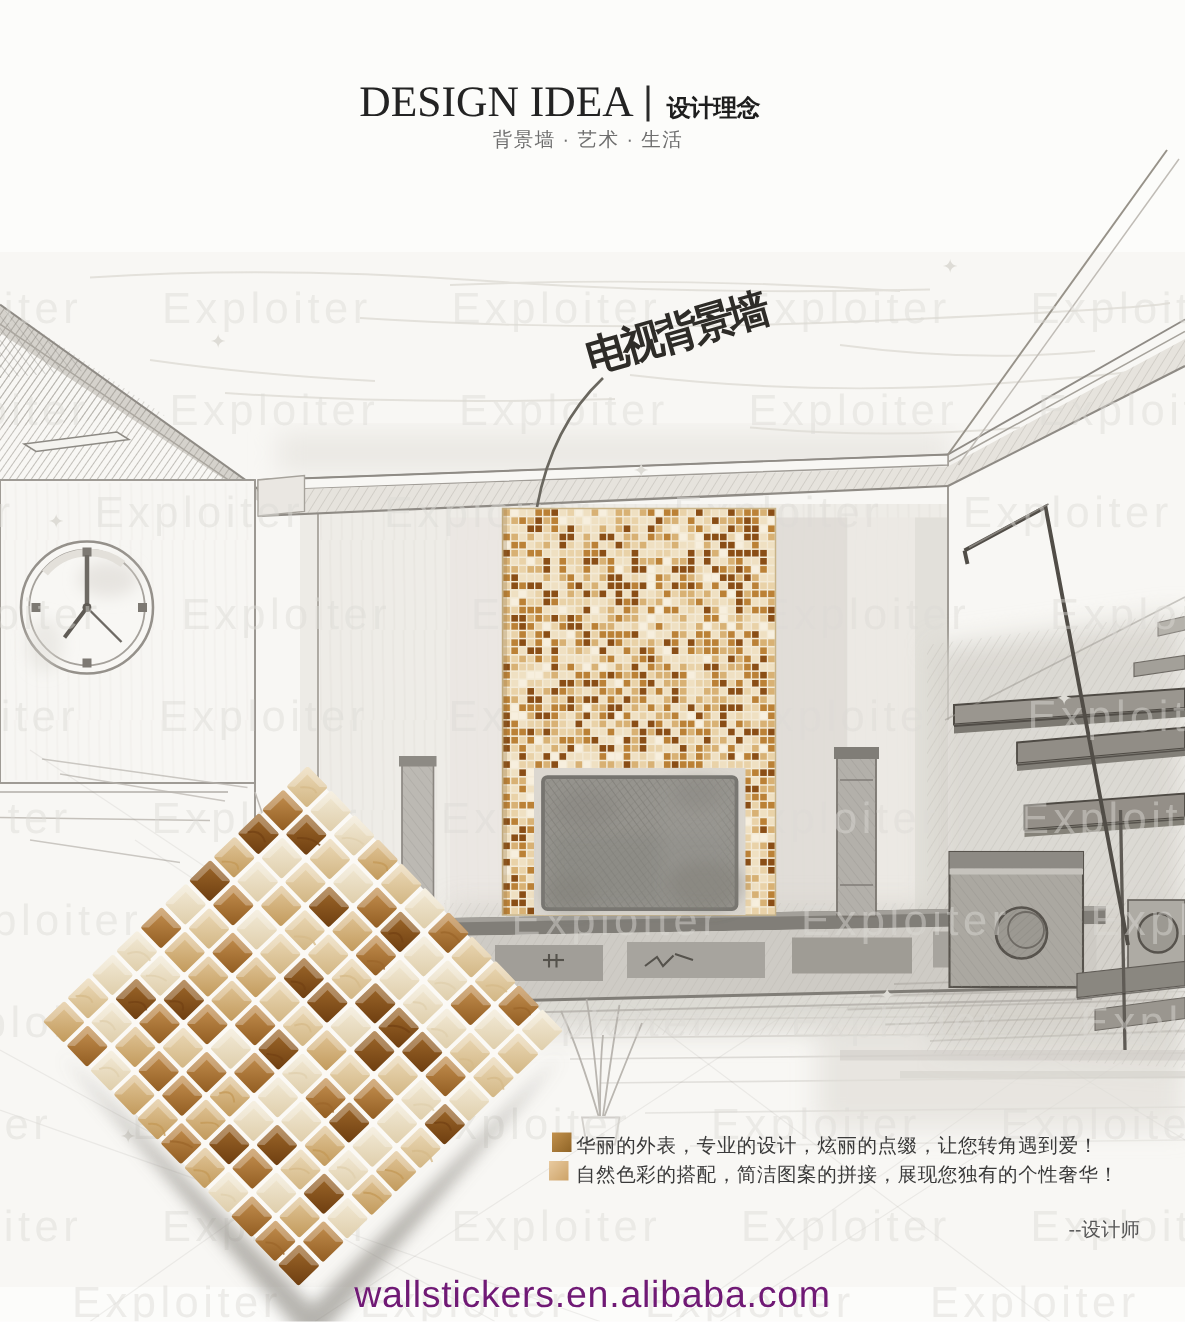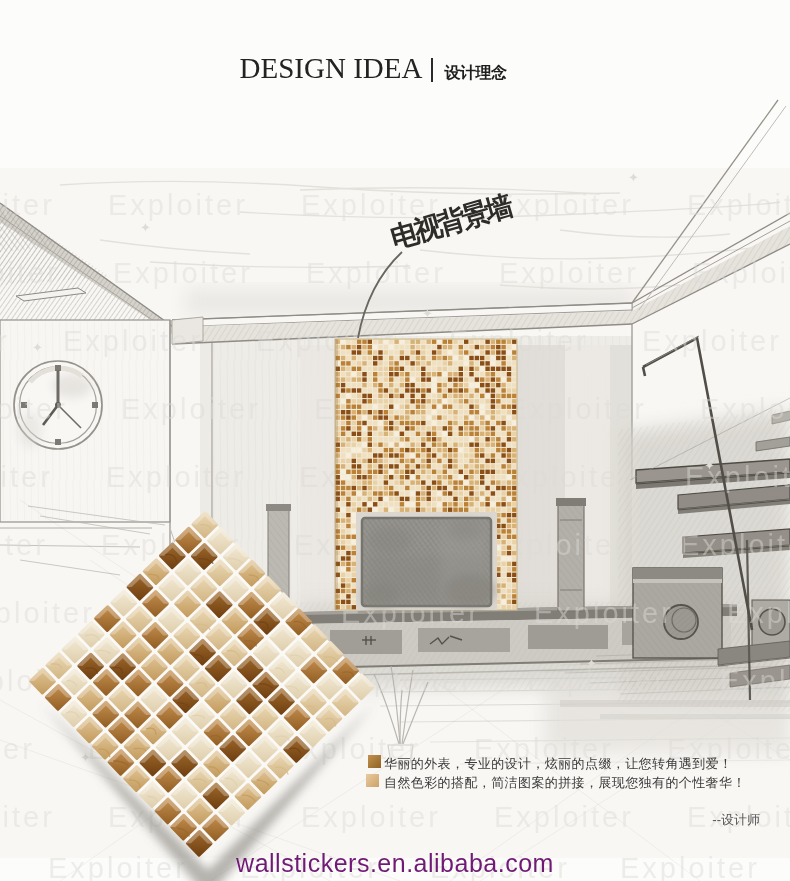--- a/index.html
+++ b/index.html
@@ -2364,6 +2364,7 @@
 
 <div id="hdr"><span class="en">DESIGN IDEA</span><span class="bar"></span><span class="cn">设计理念</span></div>
 
+<div id="sub">背景墙 · 艺术 · 生活</div>
 
 <div id="sq1"></div>
 

